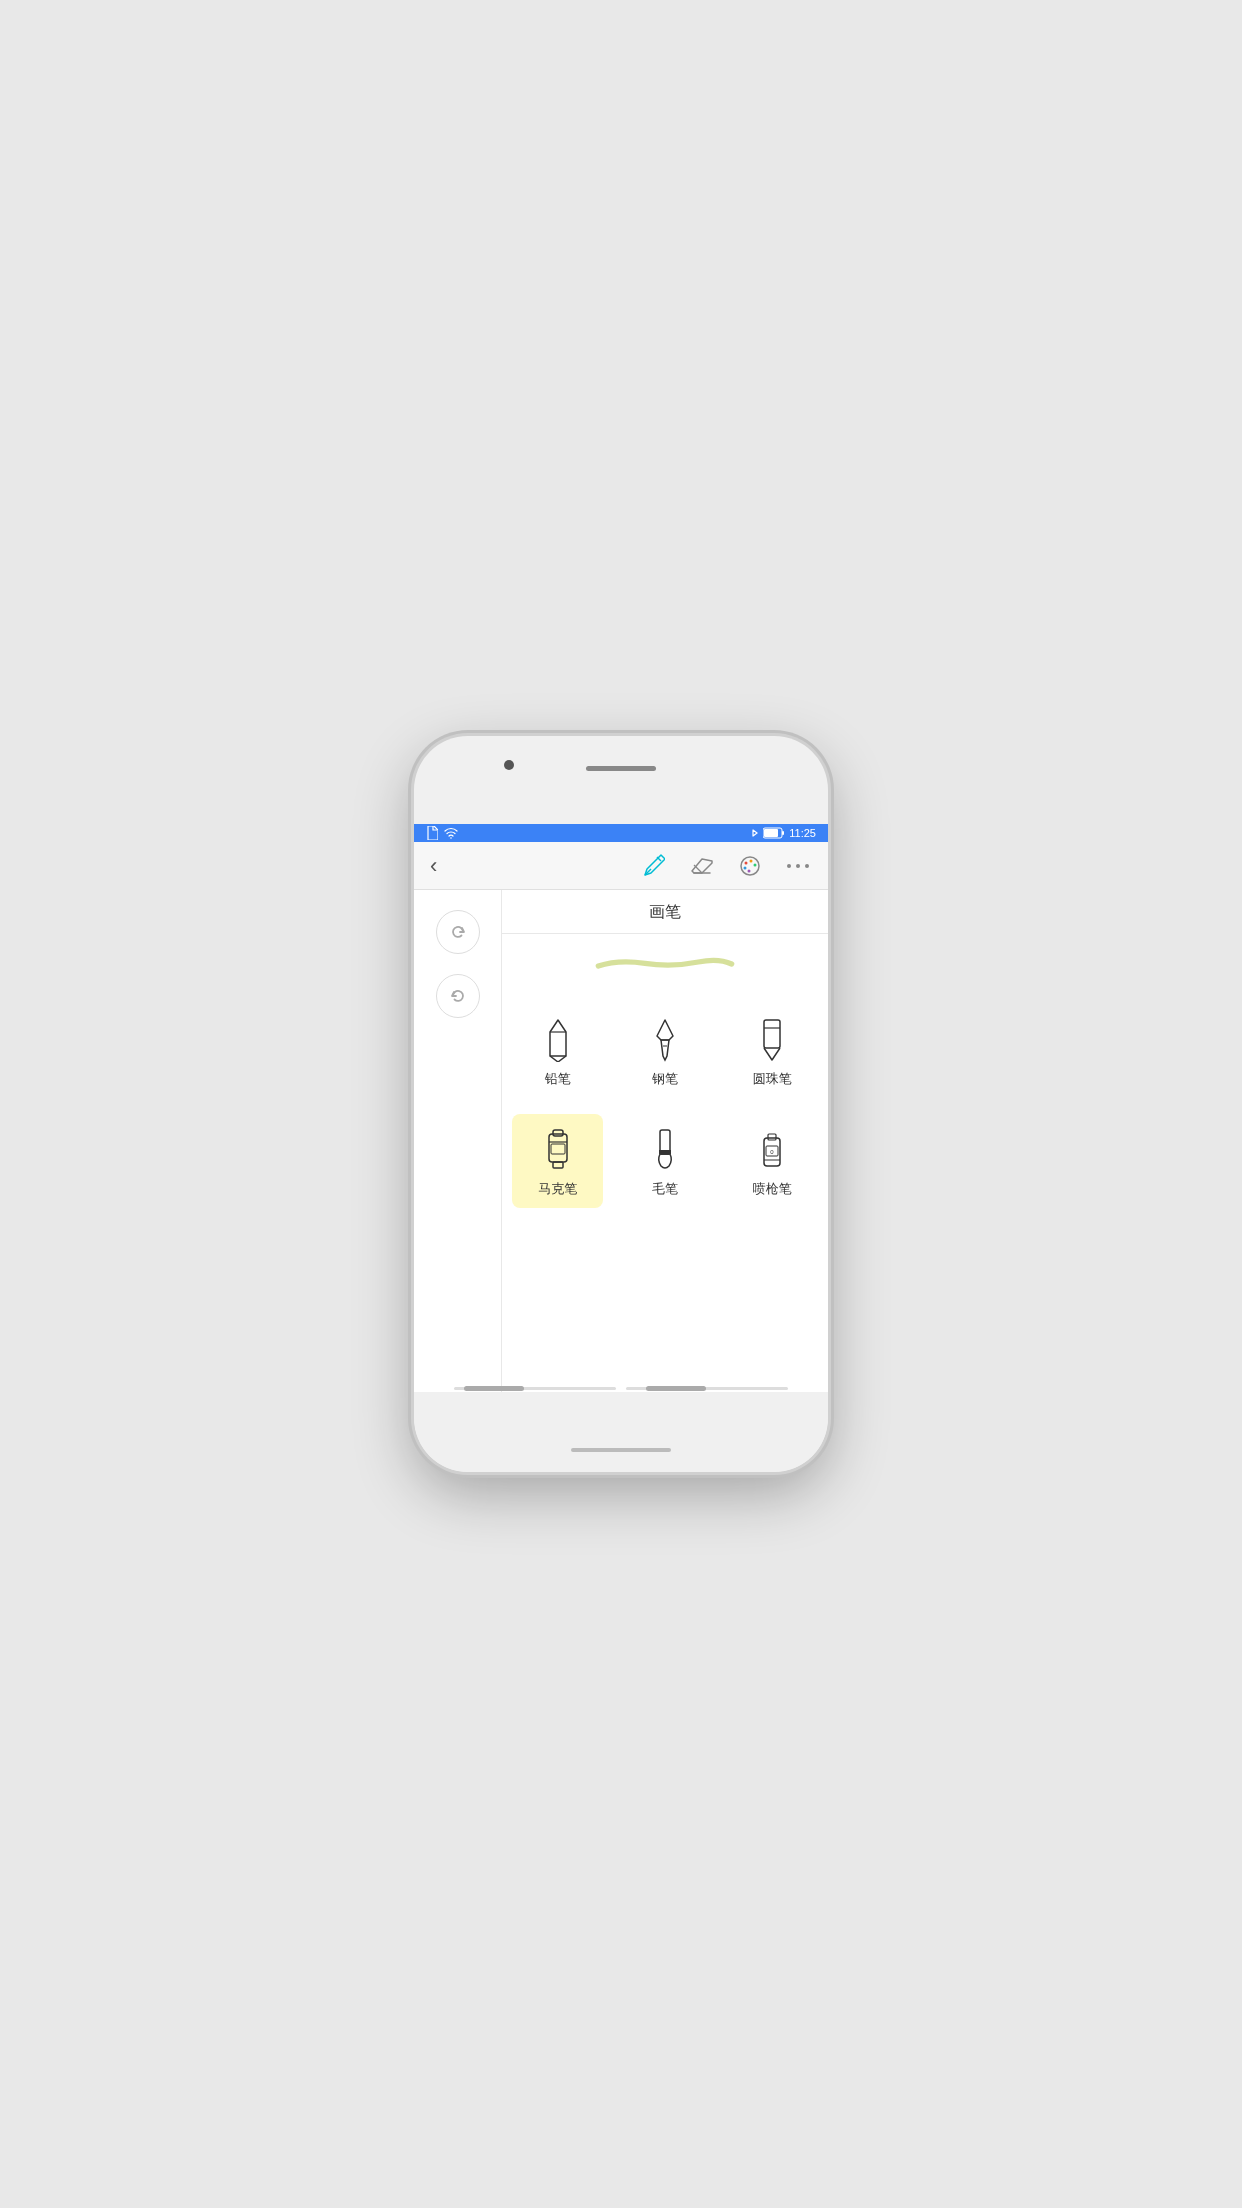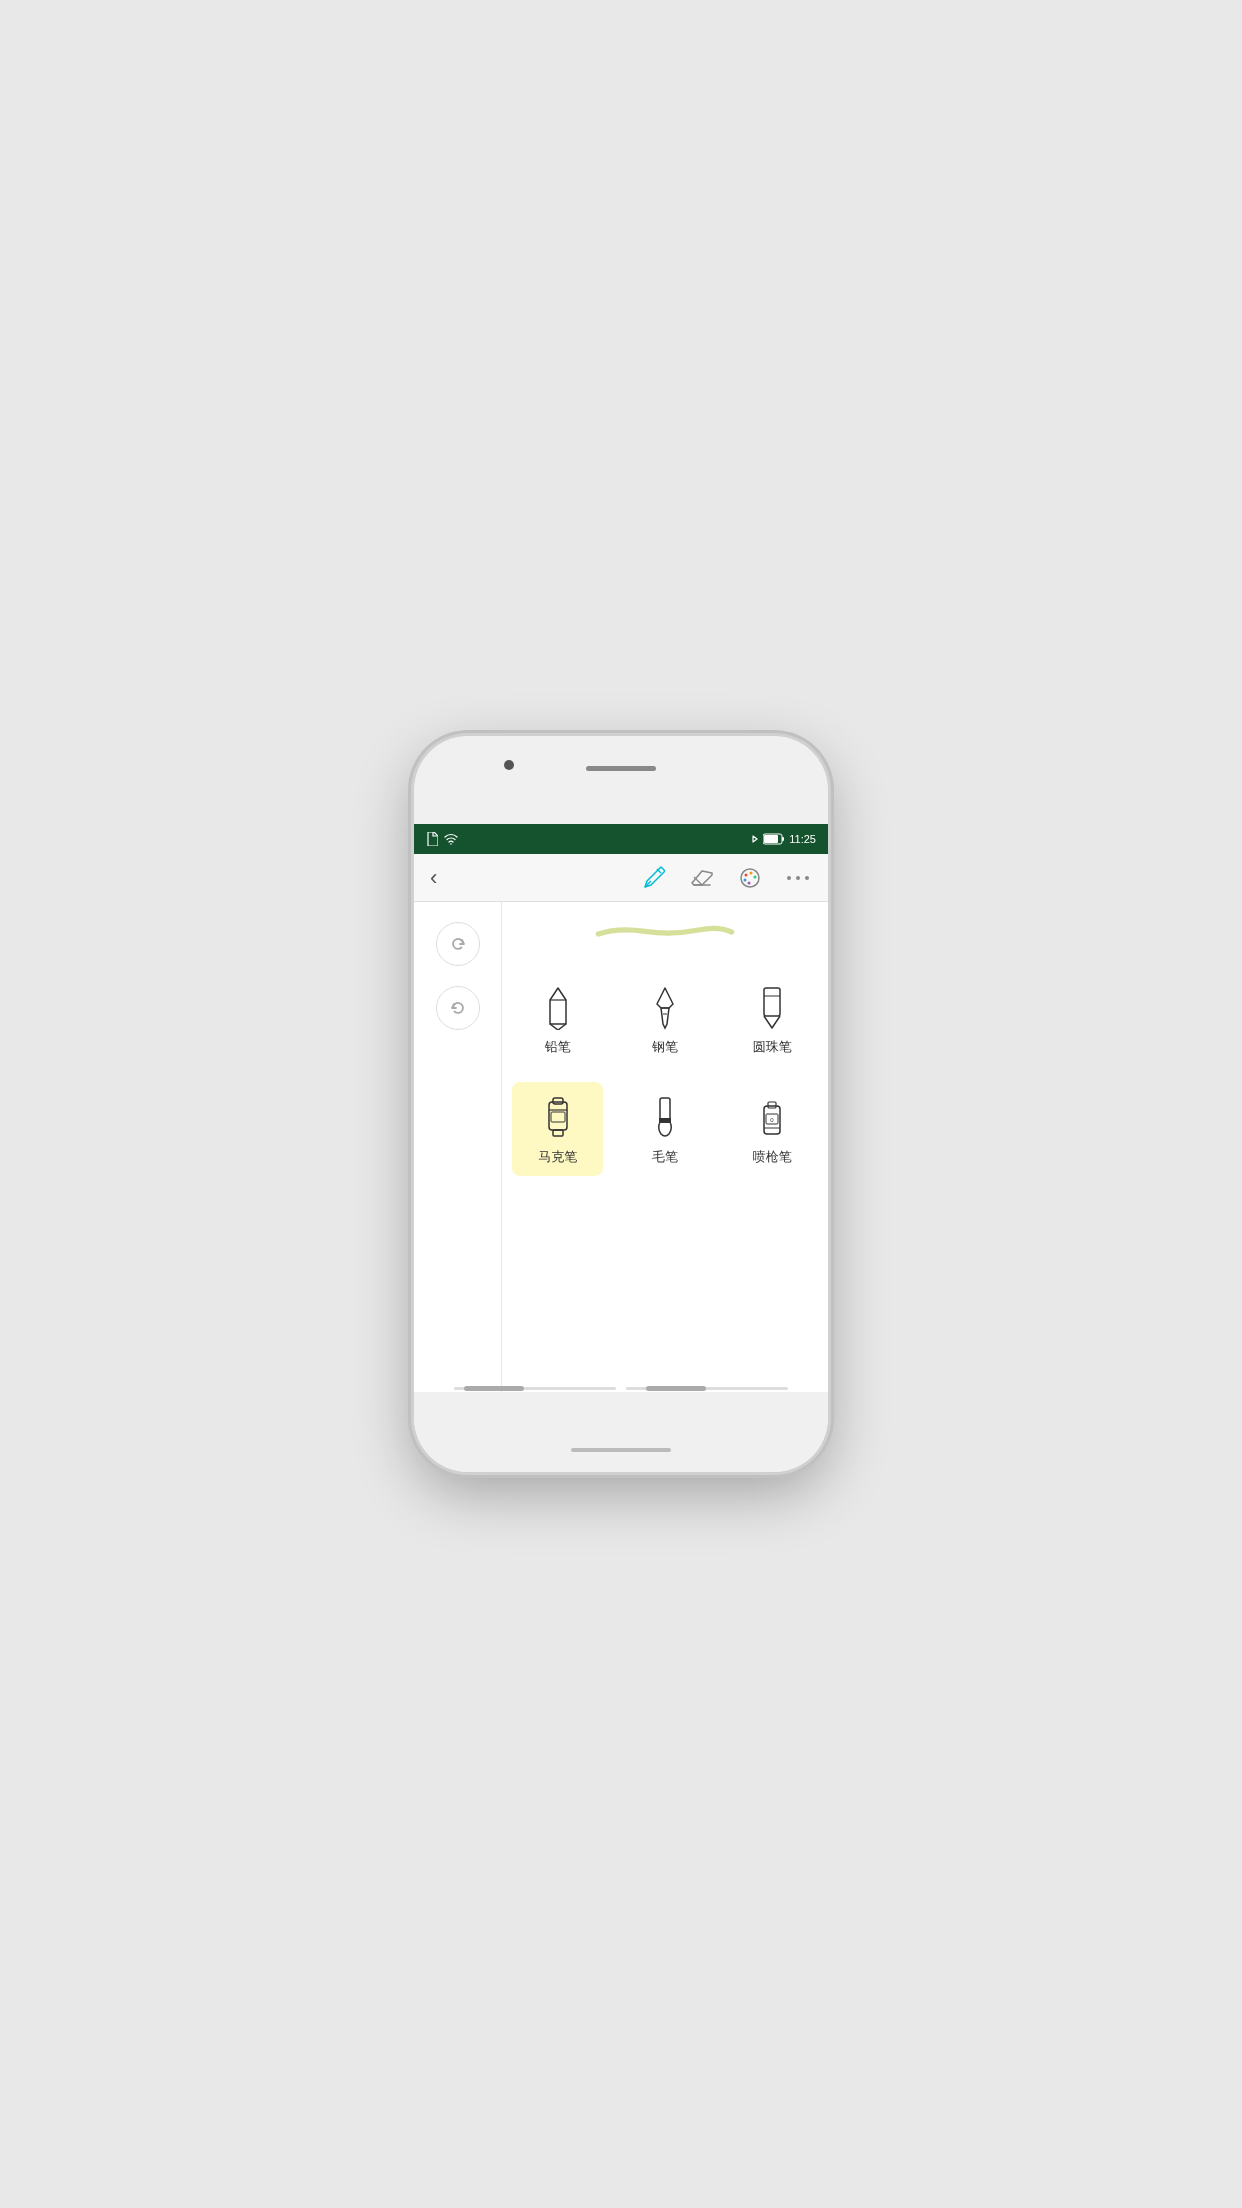--- a/index.html
+++ b/index.html
@@ -81,9 +81,9 @@
 
     
     .status-bar {
-      background: #14532d;
+      background: #3b82f6;
       color: white;
-      height: 30px;
+      height: 18px;
       display: flex;
       align-items: center;
       justify-content: space-between;

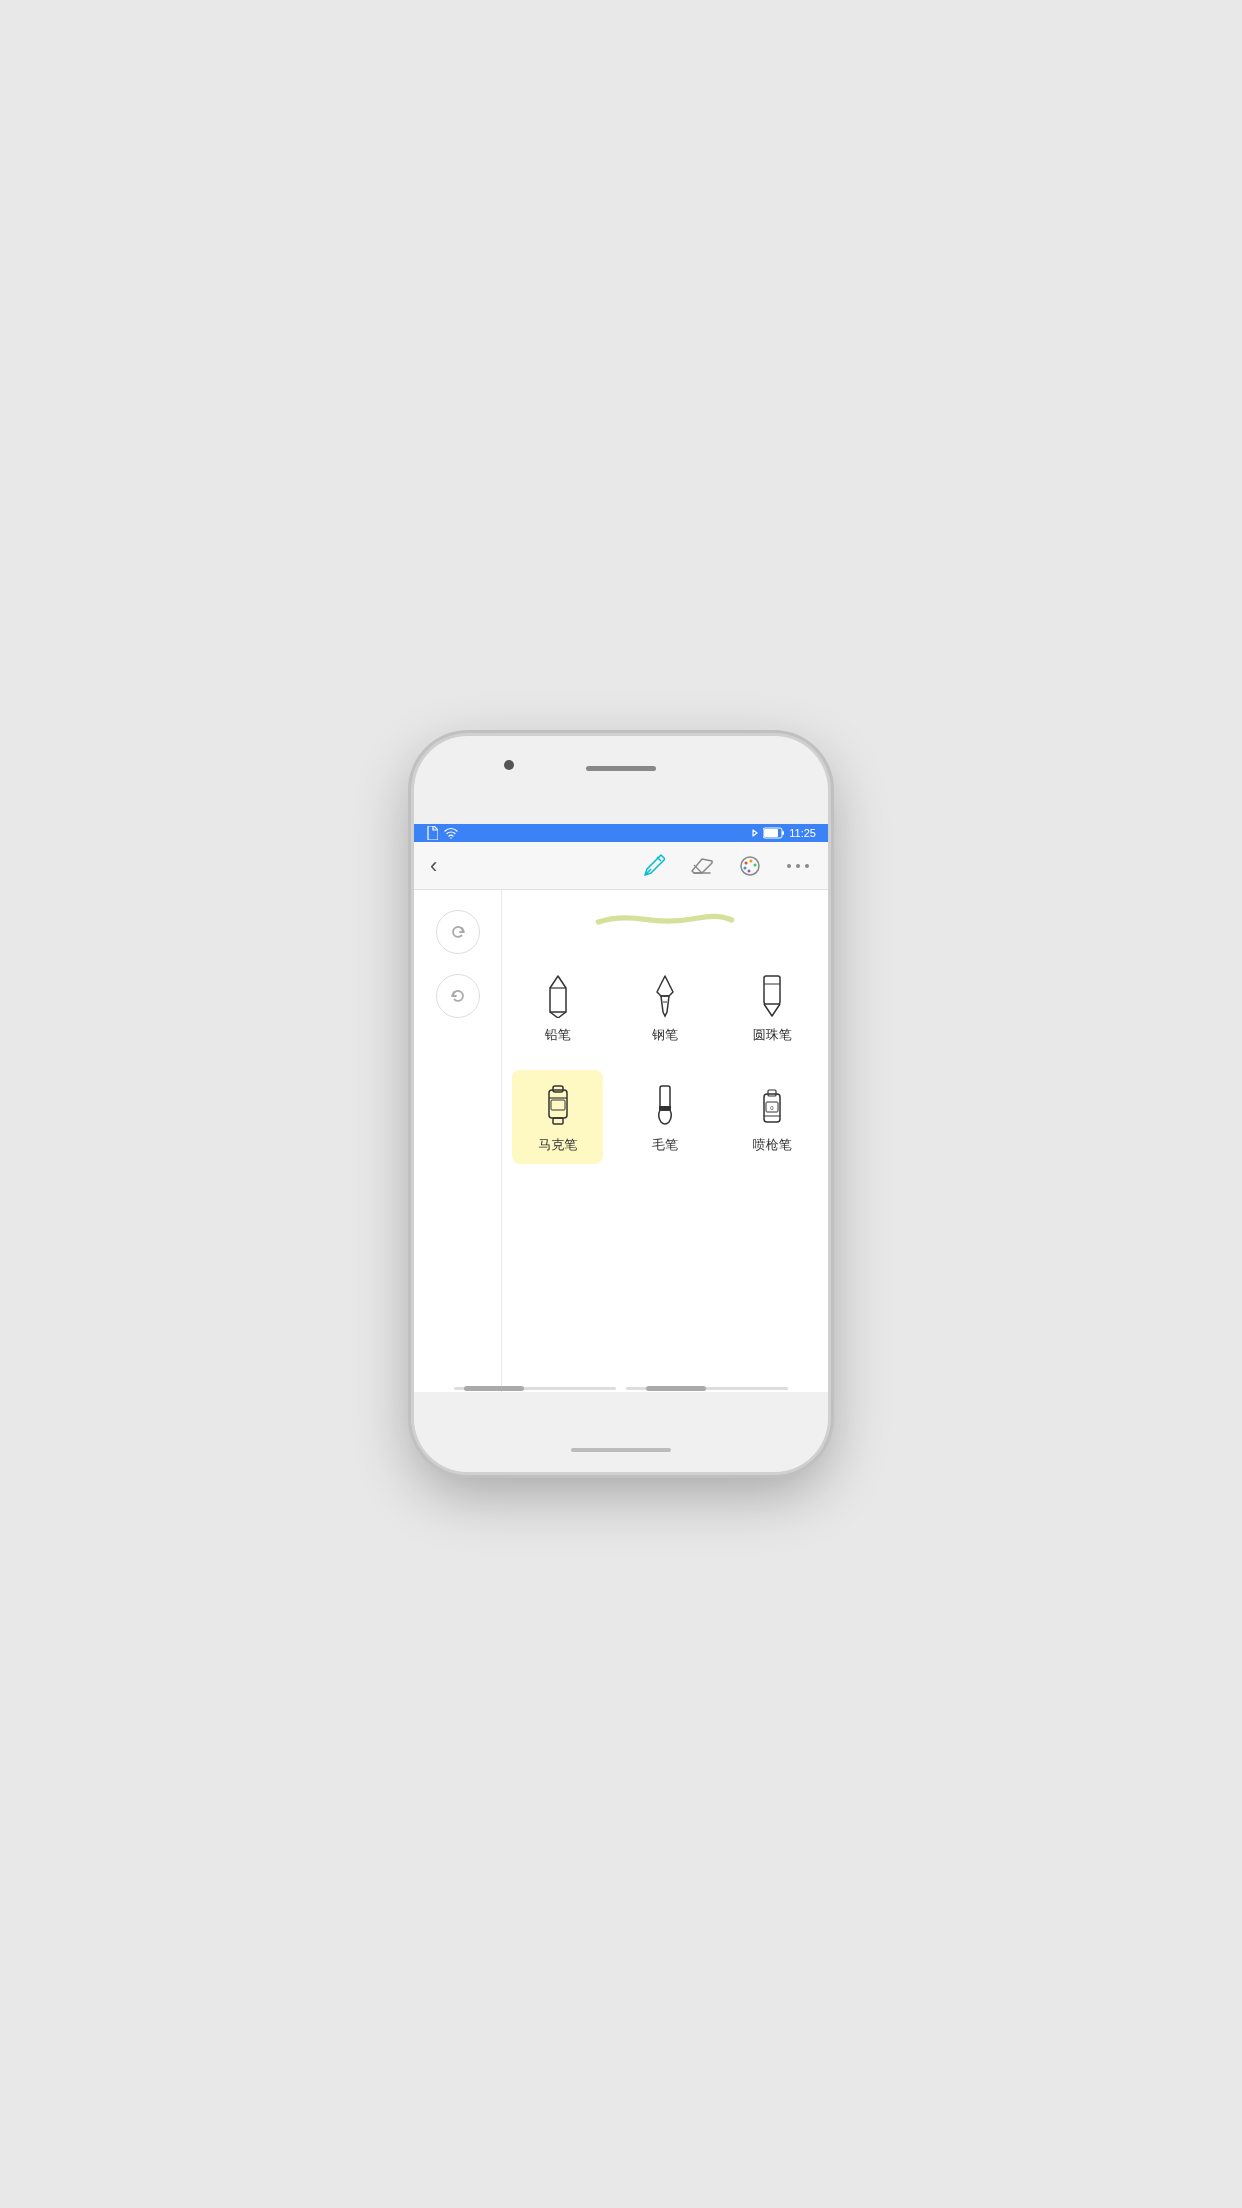--- a/index.html
+++ b/index.html
@@ -382,6 +382,7 @@
       </div>
 
       <div class="brush-panel">
+        <div class="panel-title">画笔</div>
 
         <div class="brush-preview">
           <svg class="stroke-preview" viewBox="0 0 220 30">

